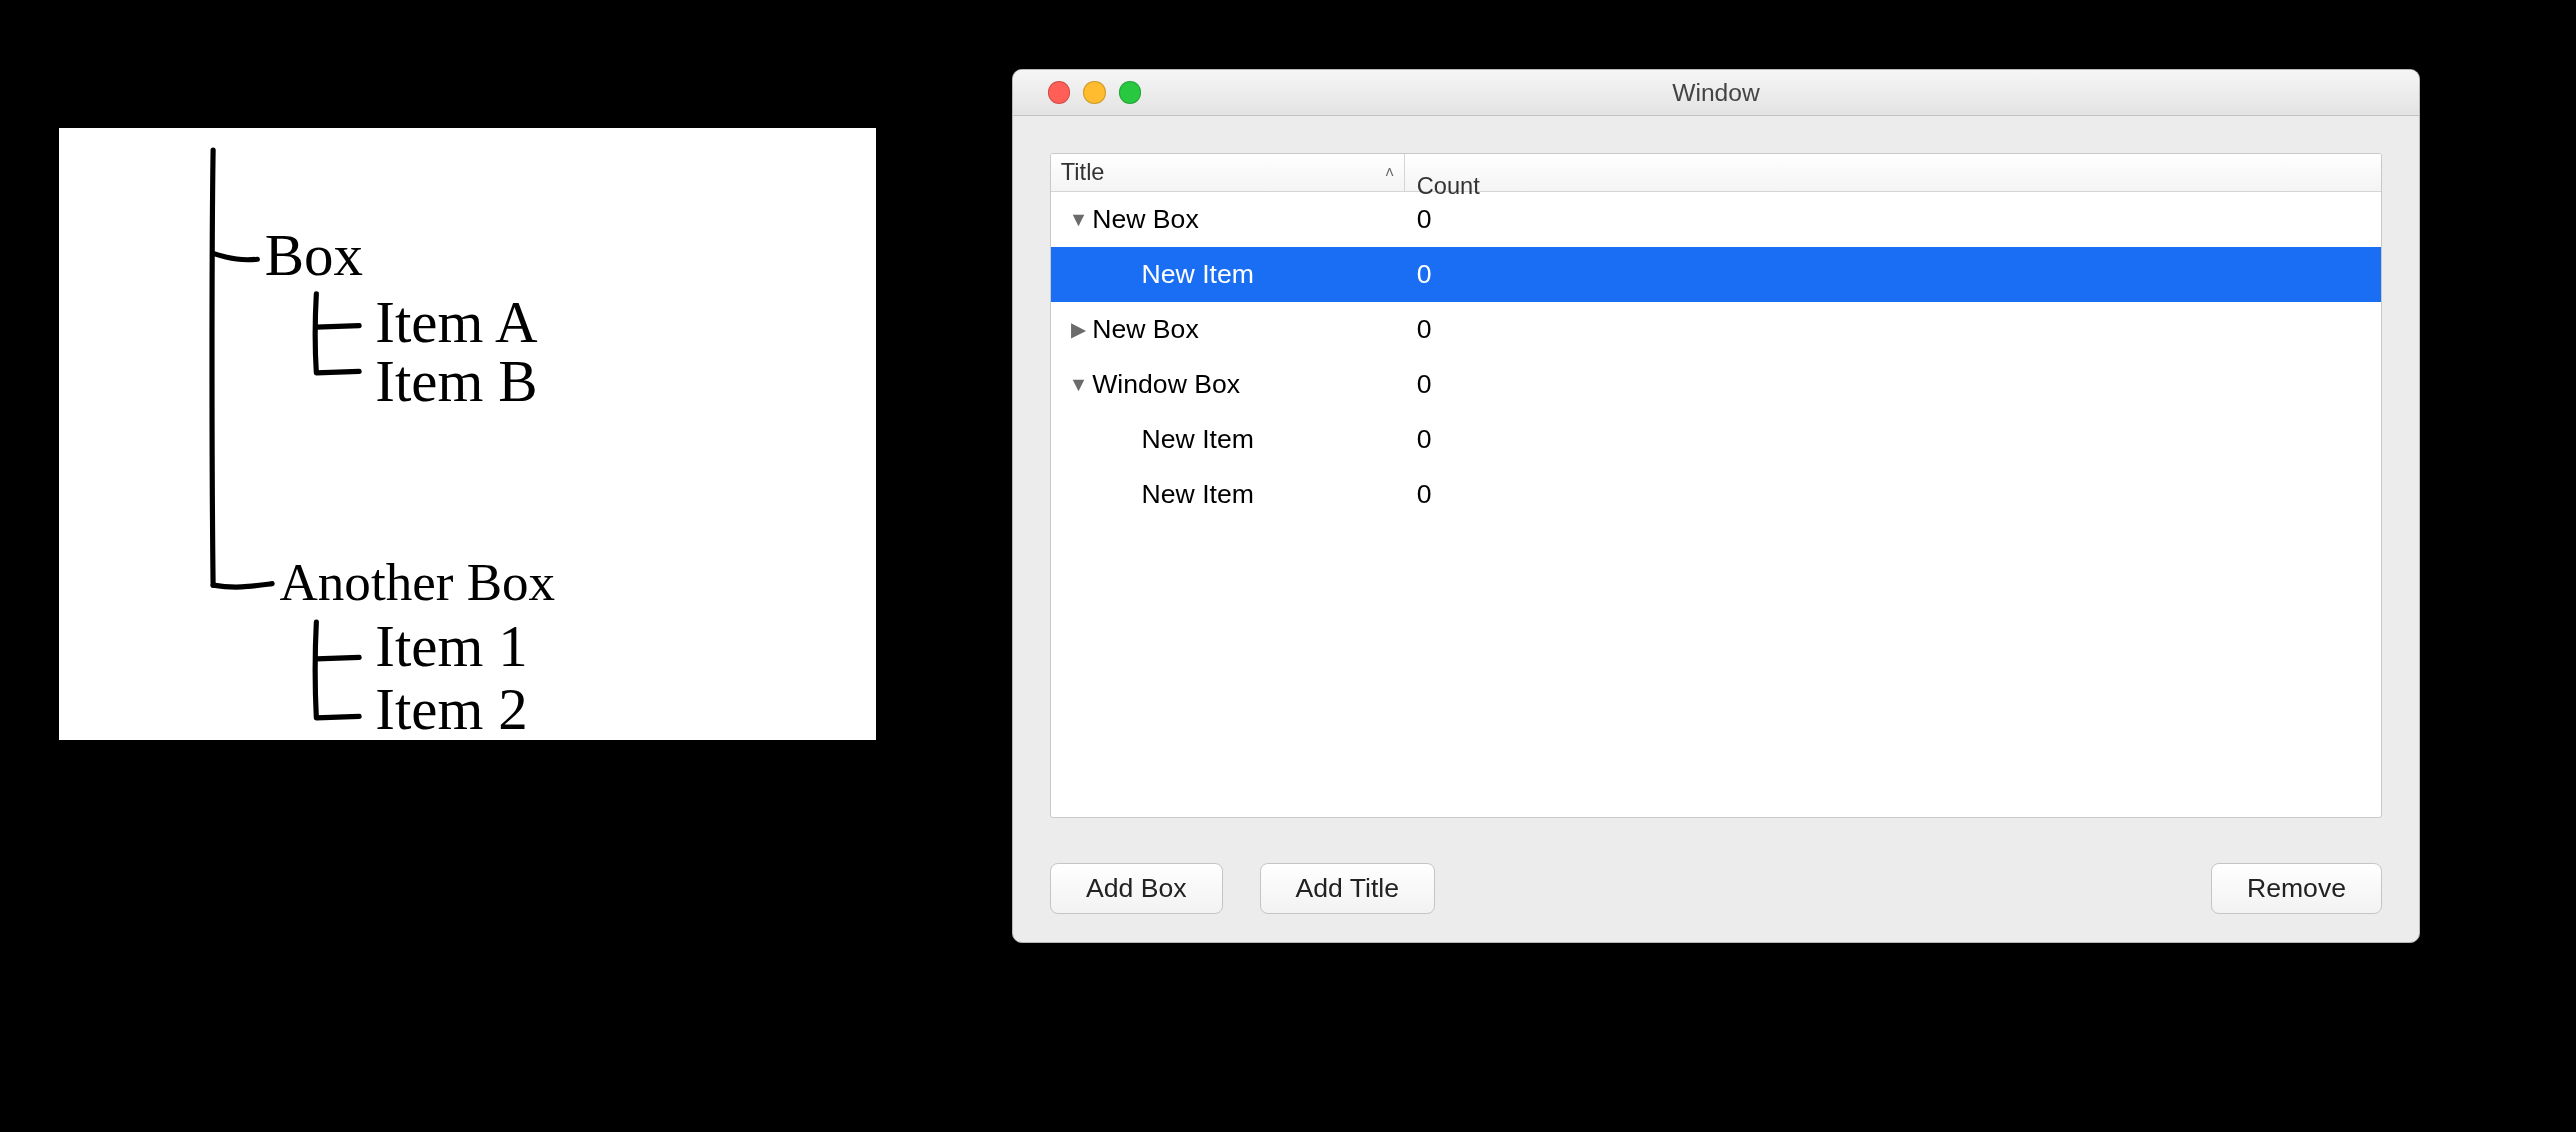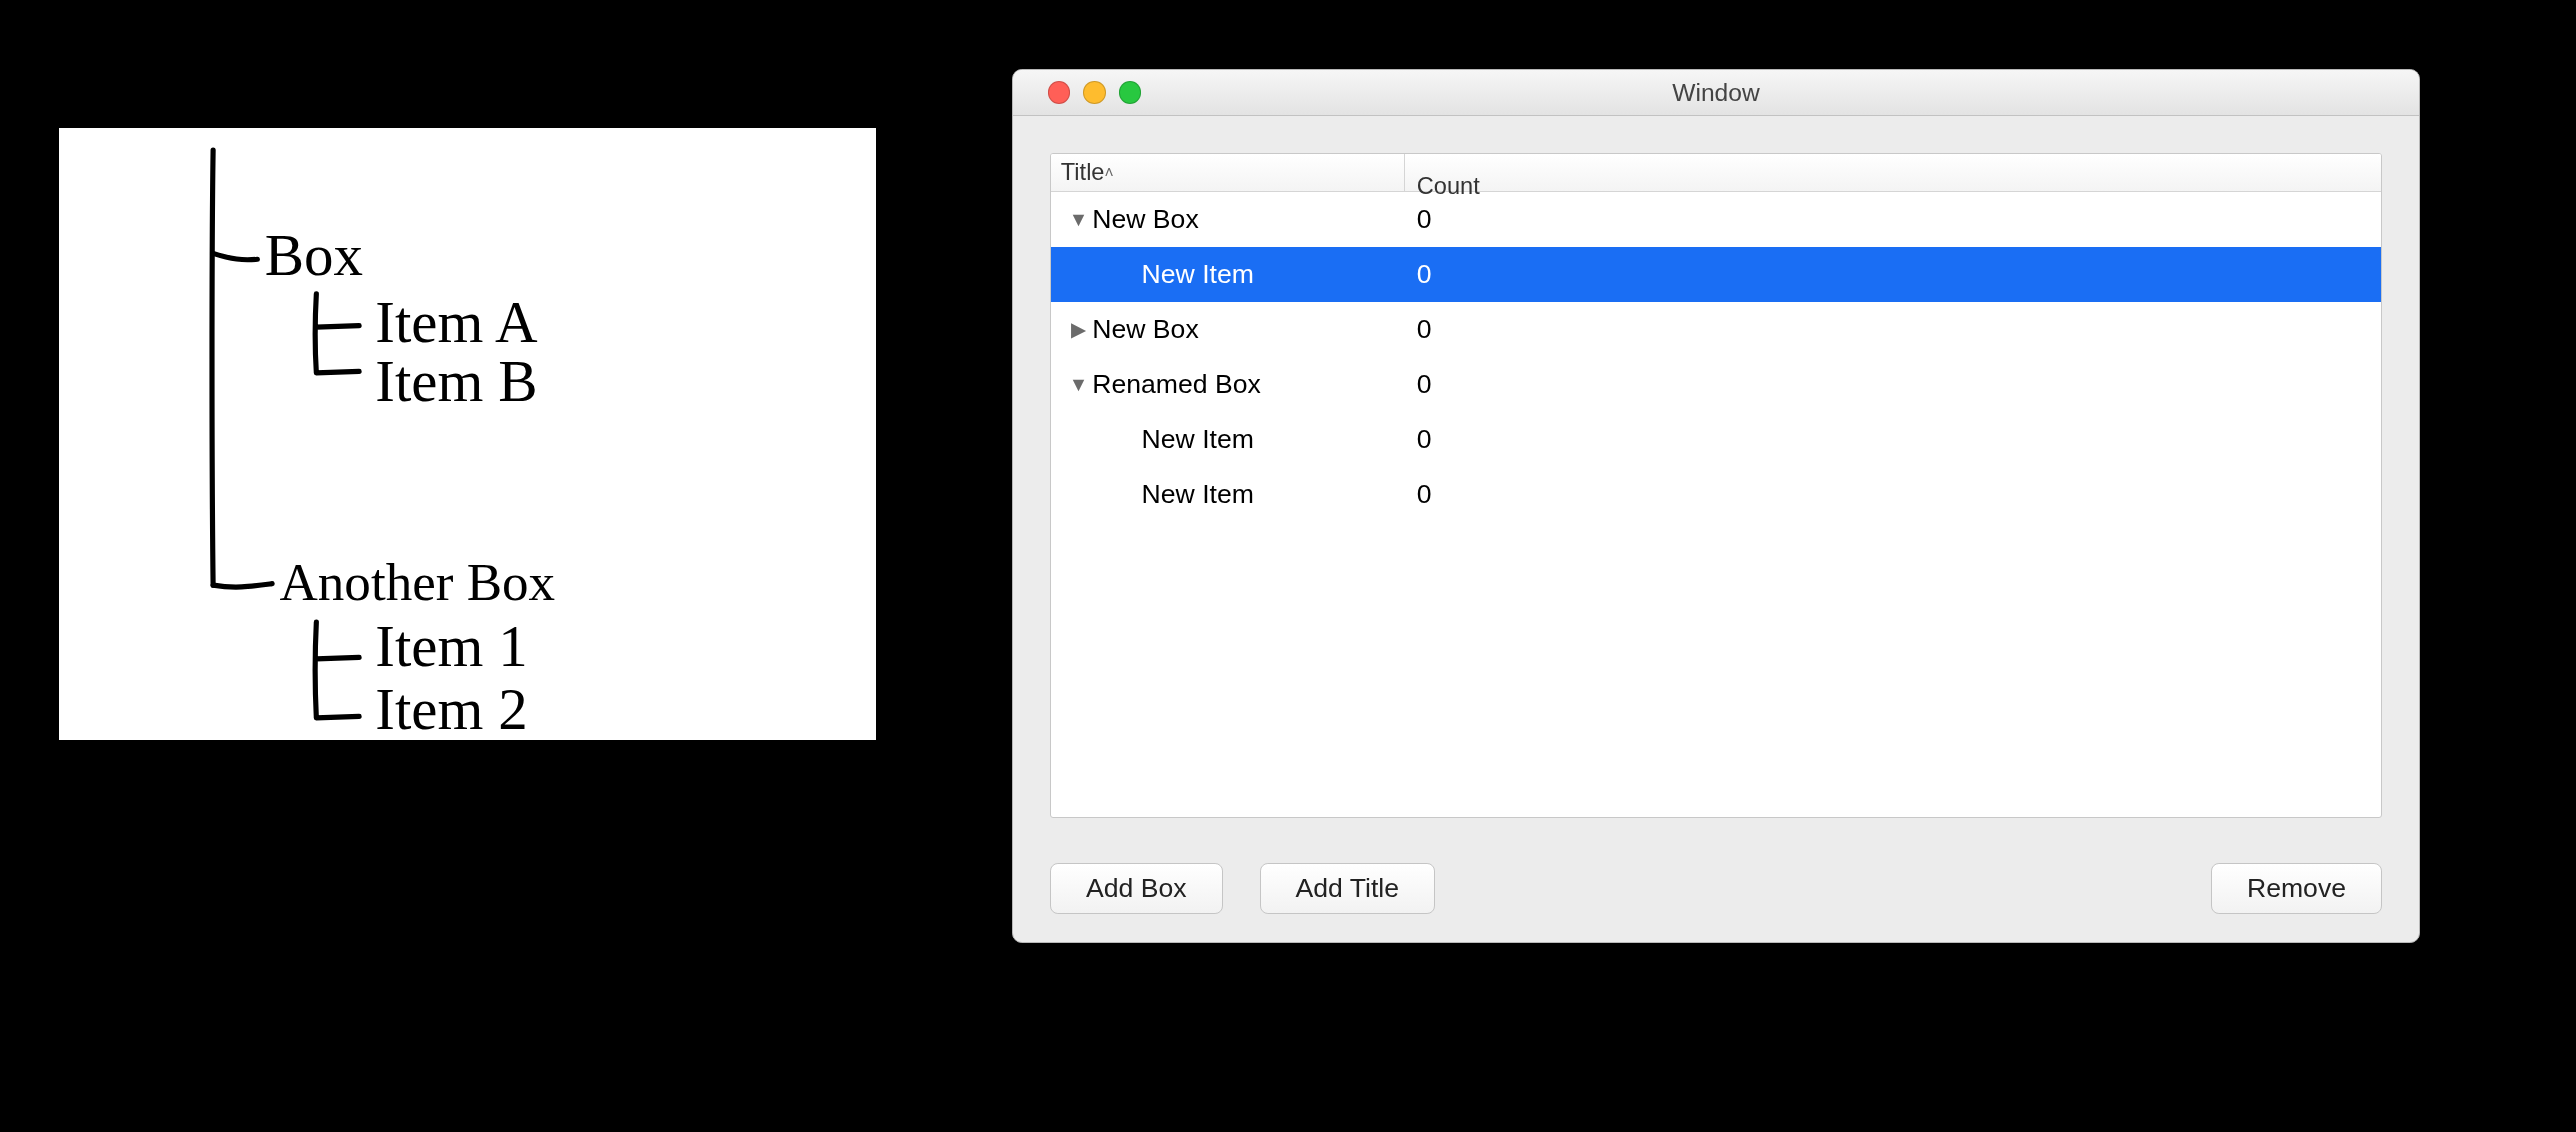--- a/index.html
+++ b/index.html
@@ -103,6 +103,7 @@
     padding-left: 9.8px;
     display: flex;
     align-items: center;
+    justify-content: space-between;
     border-right: 1px solid #d5d5d5;
     height: 100%;
     box-sizing: border-box;

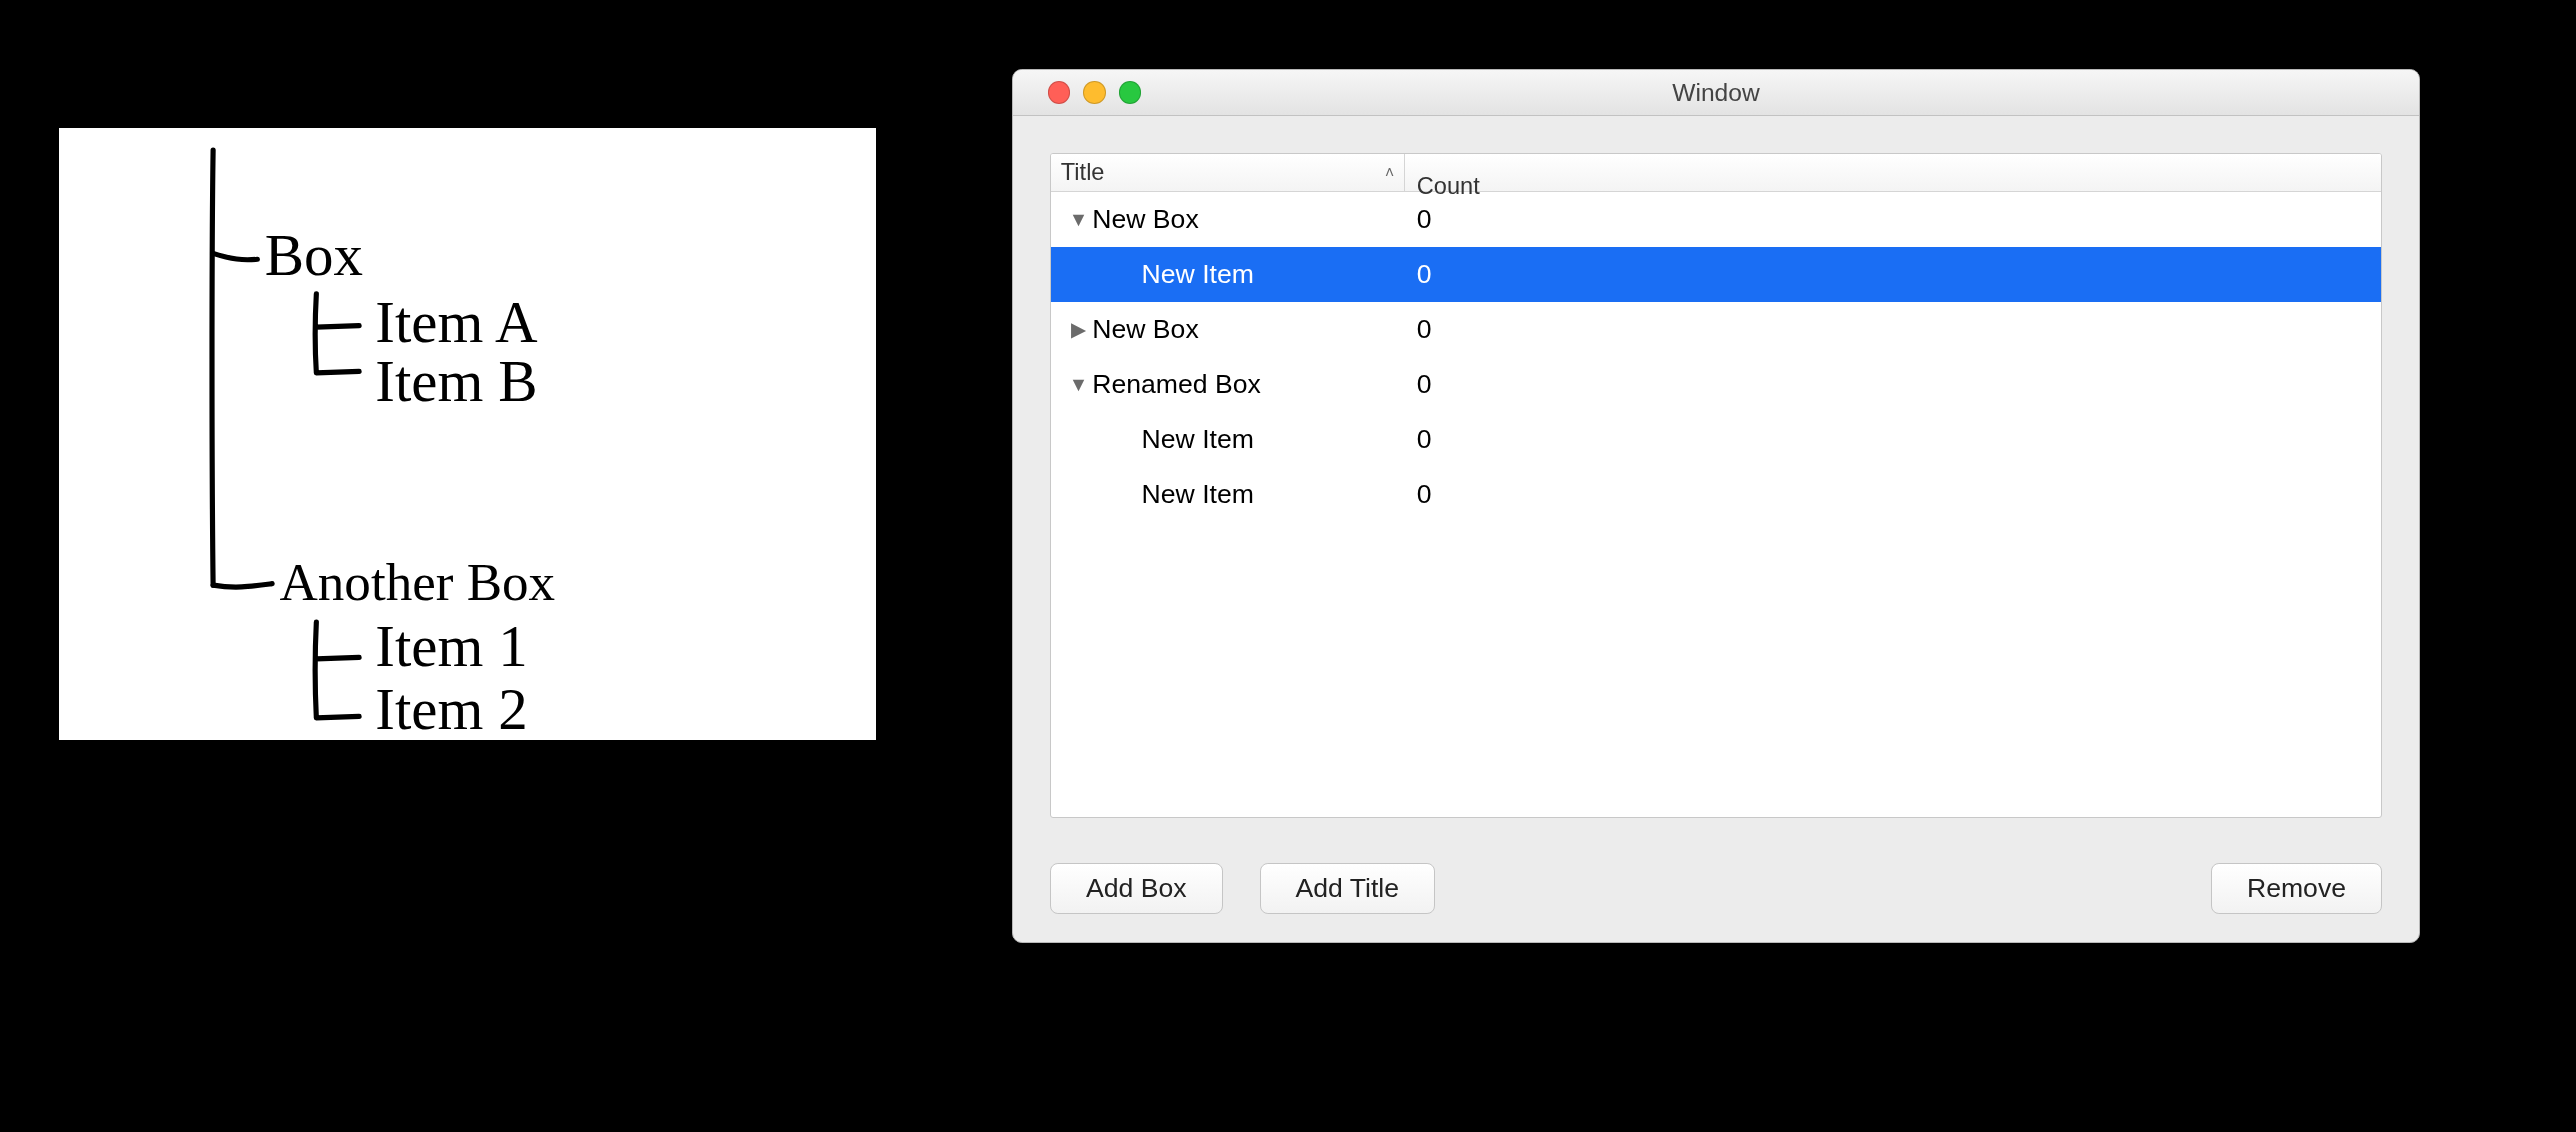--- a/index.html
+++ b/index.html
@@ -250,7 +250,7 @@
           <div class="row">
             <div class="cell-title indent-0">
               <span class="disclosure">▼</span>
-              <span>Renamed Box</span>
+              <span>Window Box</span>
             </div>
             <div class="cell-count">0</div>
           </div>

